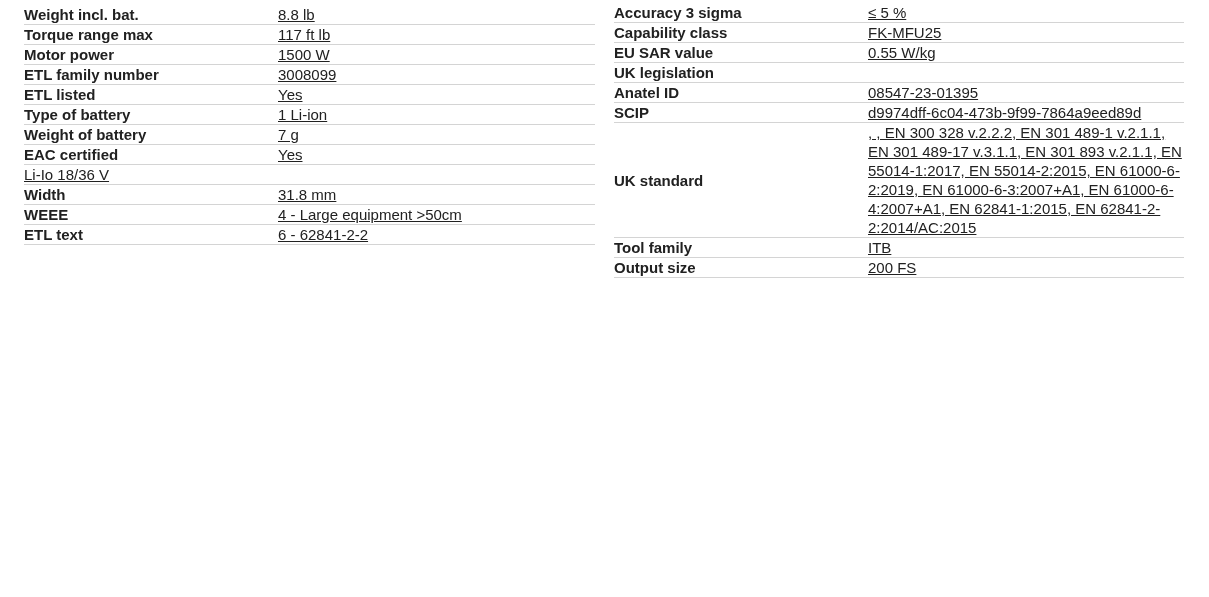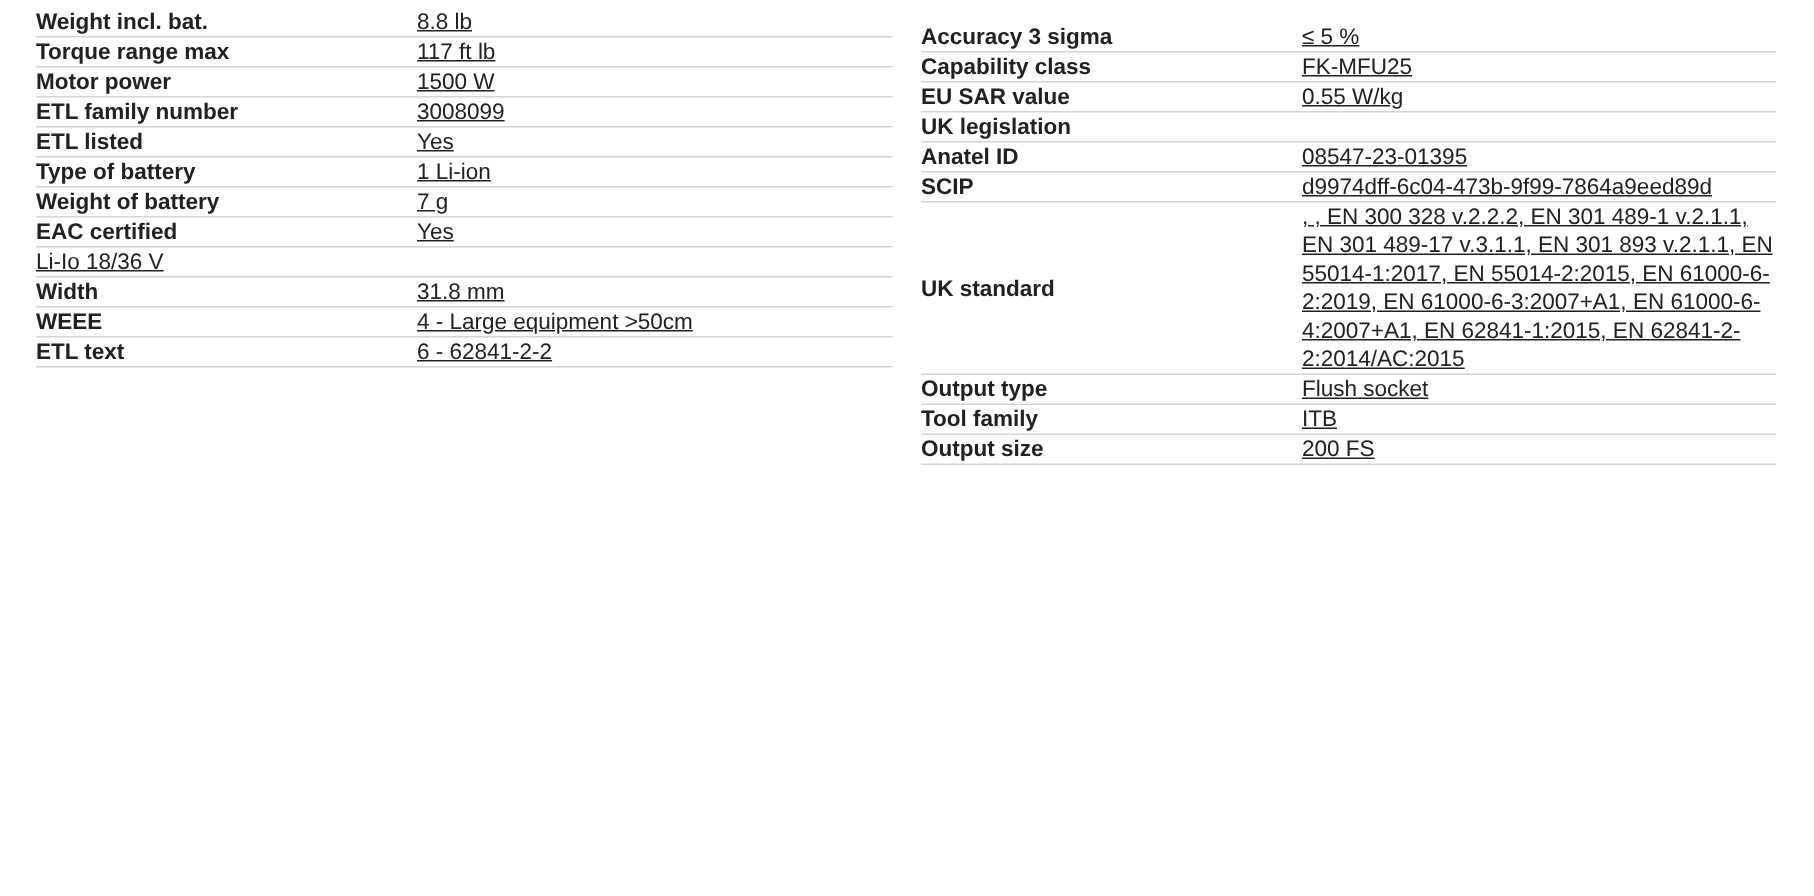--- a/index.html
+++ b/index.html
@@ -41,7 +41,7 @@
     border-bottom:1px solid var(--divider);
   }
   .spec-table--left .row:first-child{ padding-top:5px; }
-  .spec-table--right .row:first-child{ padding-top:3px;margin-top:12px; }
+  .spec-table--right .row:first-child{ padding-top:3px; }
   .label{
     flex:0 0 254px;
     box-sizing:border-box;

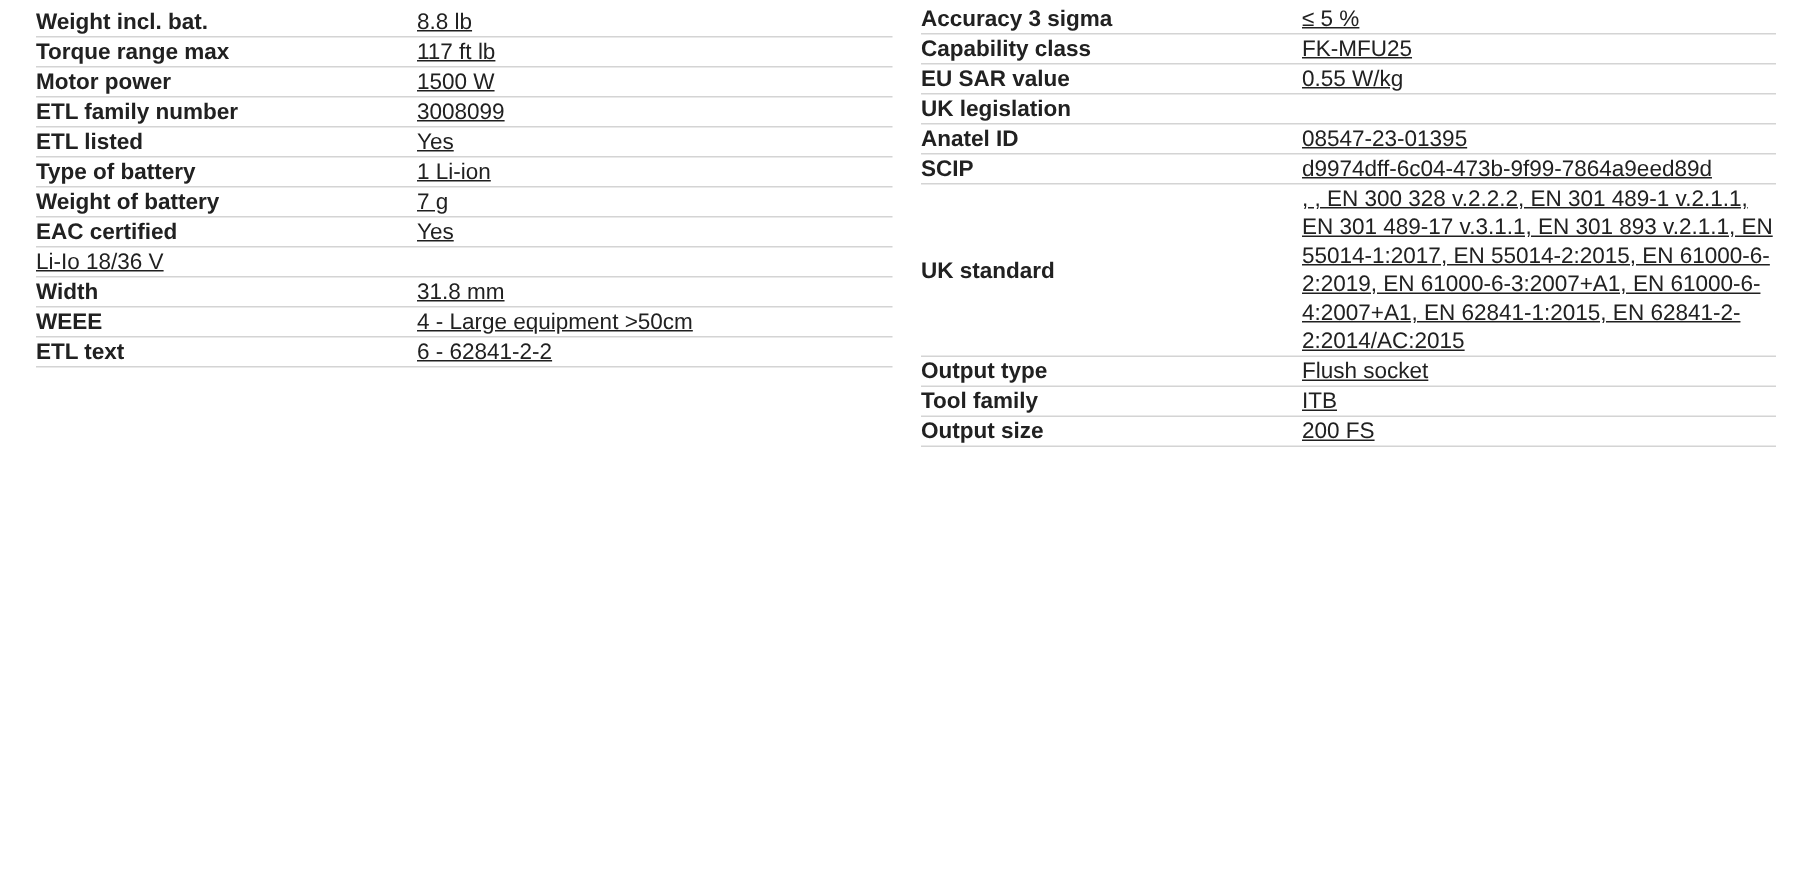--- a/index.html
+++ b/index.html
@@ -138,10 +138,6 @@
         <div class="value">, , EN 300 328 v.2.2.2, EN 301 489-1 v.2.1.1, EN 301 489-17 v.3.1.1, EN 301 893 v.2.1.1, EN 55014-1:2017, EN 55014-2:2015, EN 61000-6-2:2019, EN 61000-6-3:2007+A1, EN 61000-6-4:2007+A1, EN 62841-1:2015, EN 62841-2-2:2014/AC:2015</div>
       </div>
       <div class="row">
-        <div class="label">Output type</div>
-        <div class="value">Flush socket</div>
-      </div>
-      <div class="row">
         <div class="label">Tool family</div>
         <div class="value">ITB</div>
       </div>

